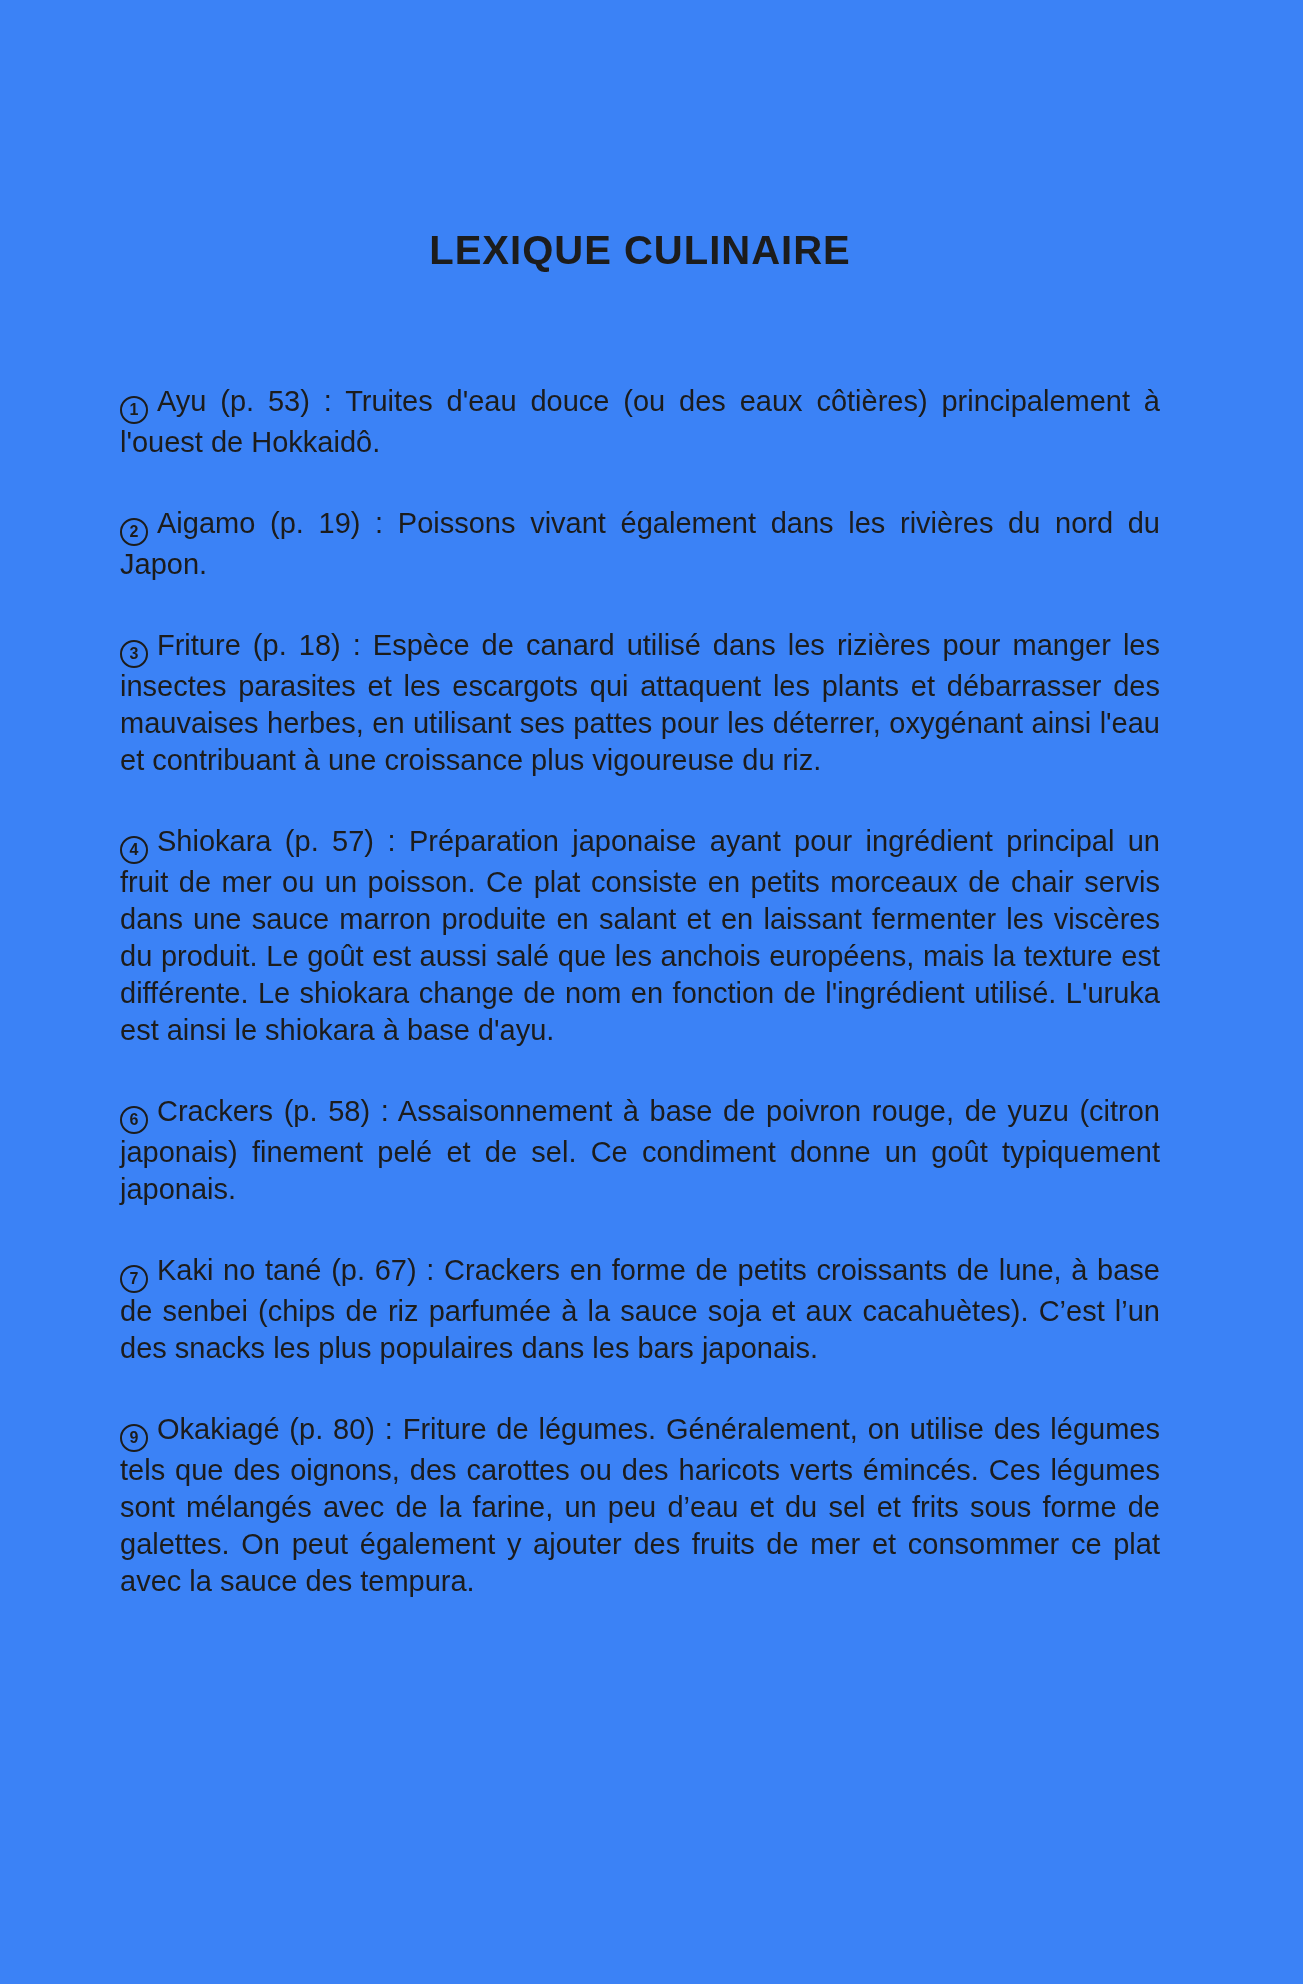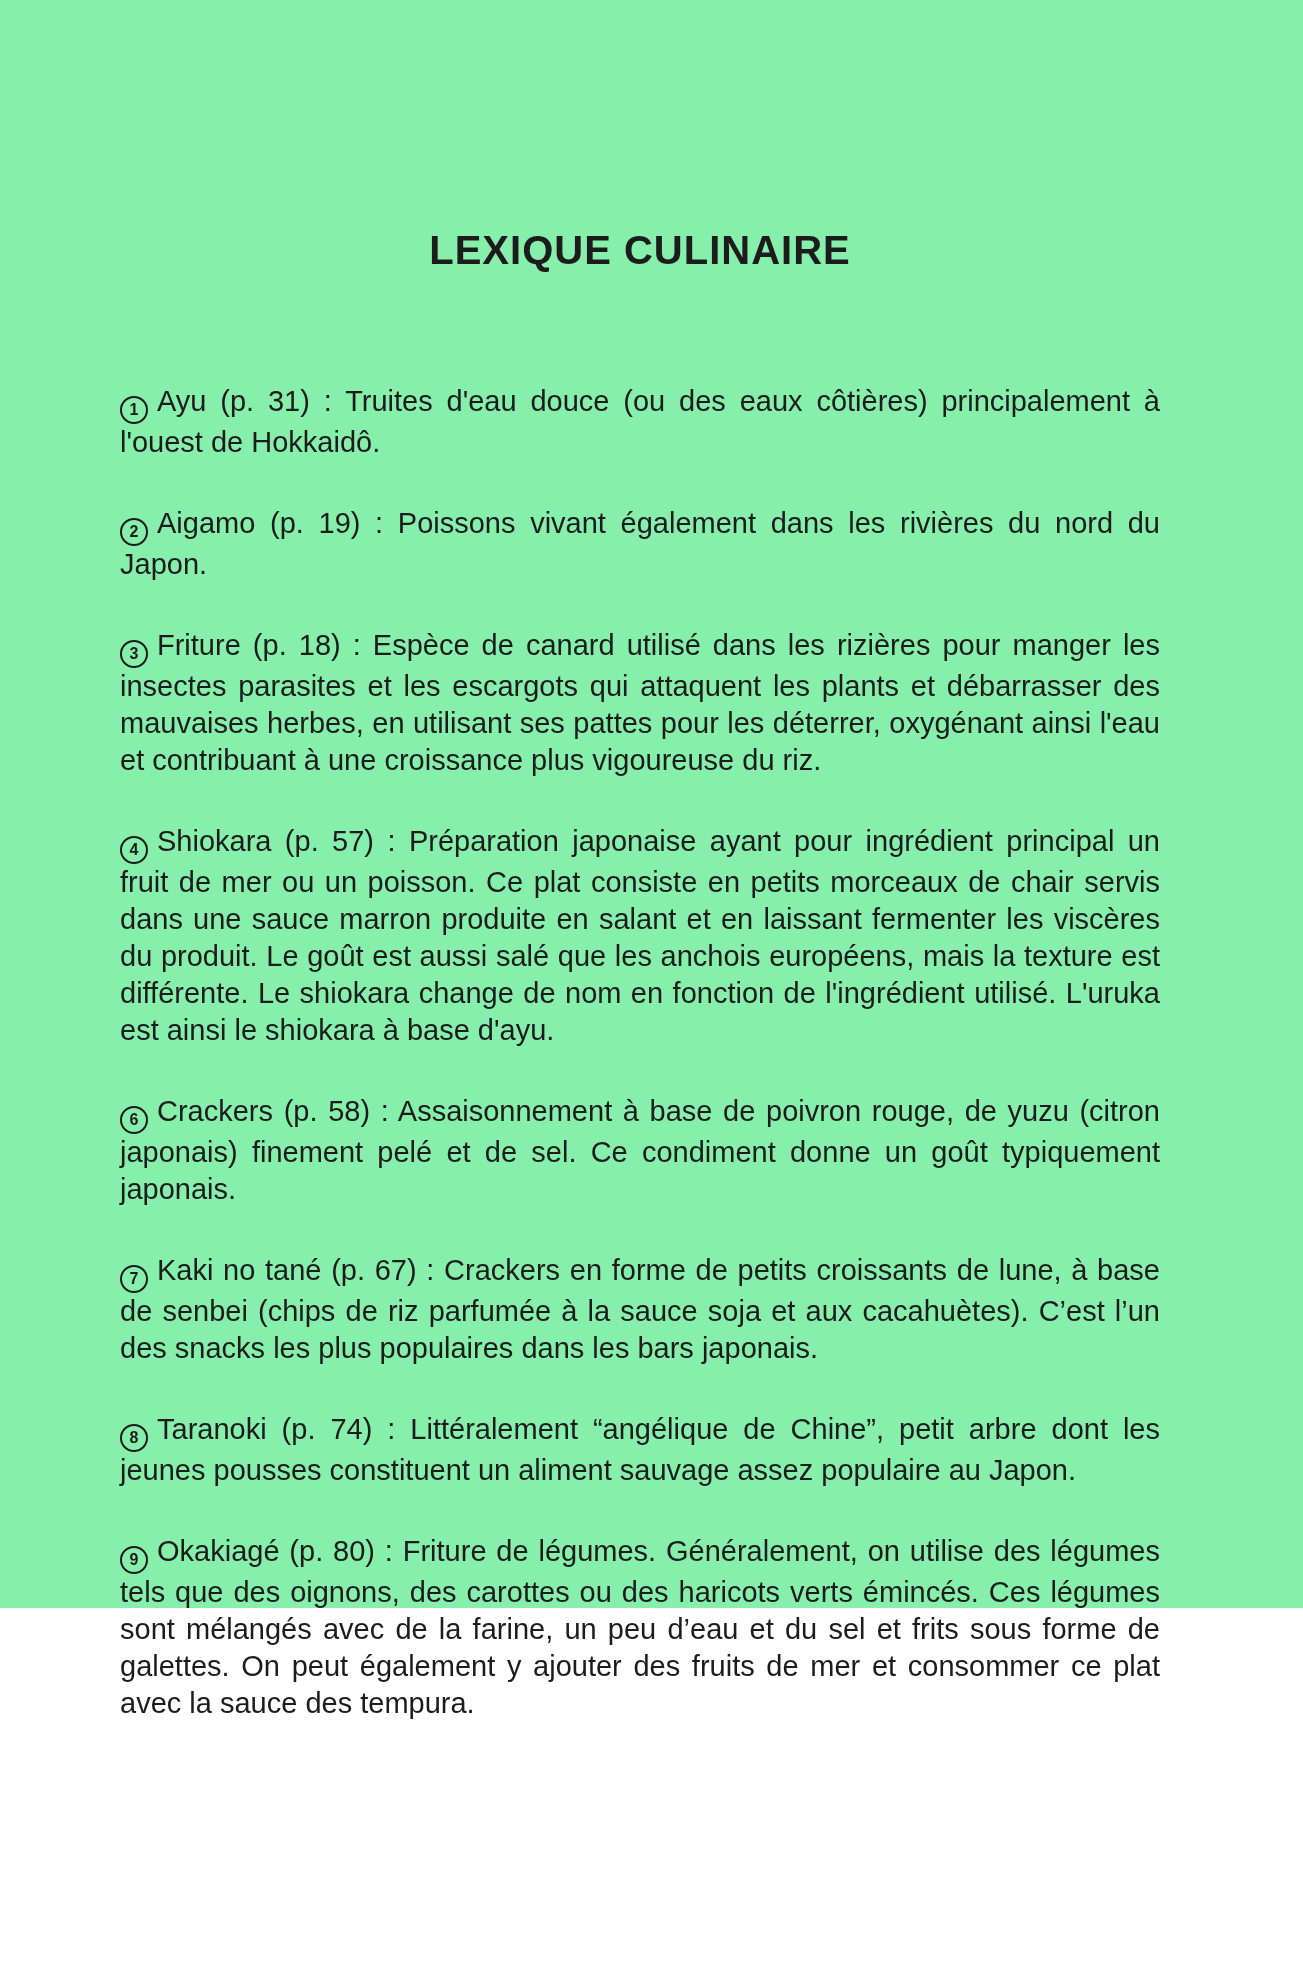--- a/index.html
+++ b/index.html
@@ -17,9 +17,9 @@
   .page {
     box-sizing: border-box;
     width: 1303px;
-    height: 1608px;
+    height: 1984px;
     padding: 0 143px 0 120px;
-    background: #86efac;
+    background: #3b82f6;
   }
   .page-title {
     margin: 0;

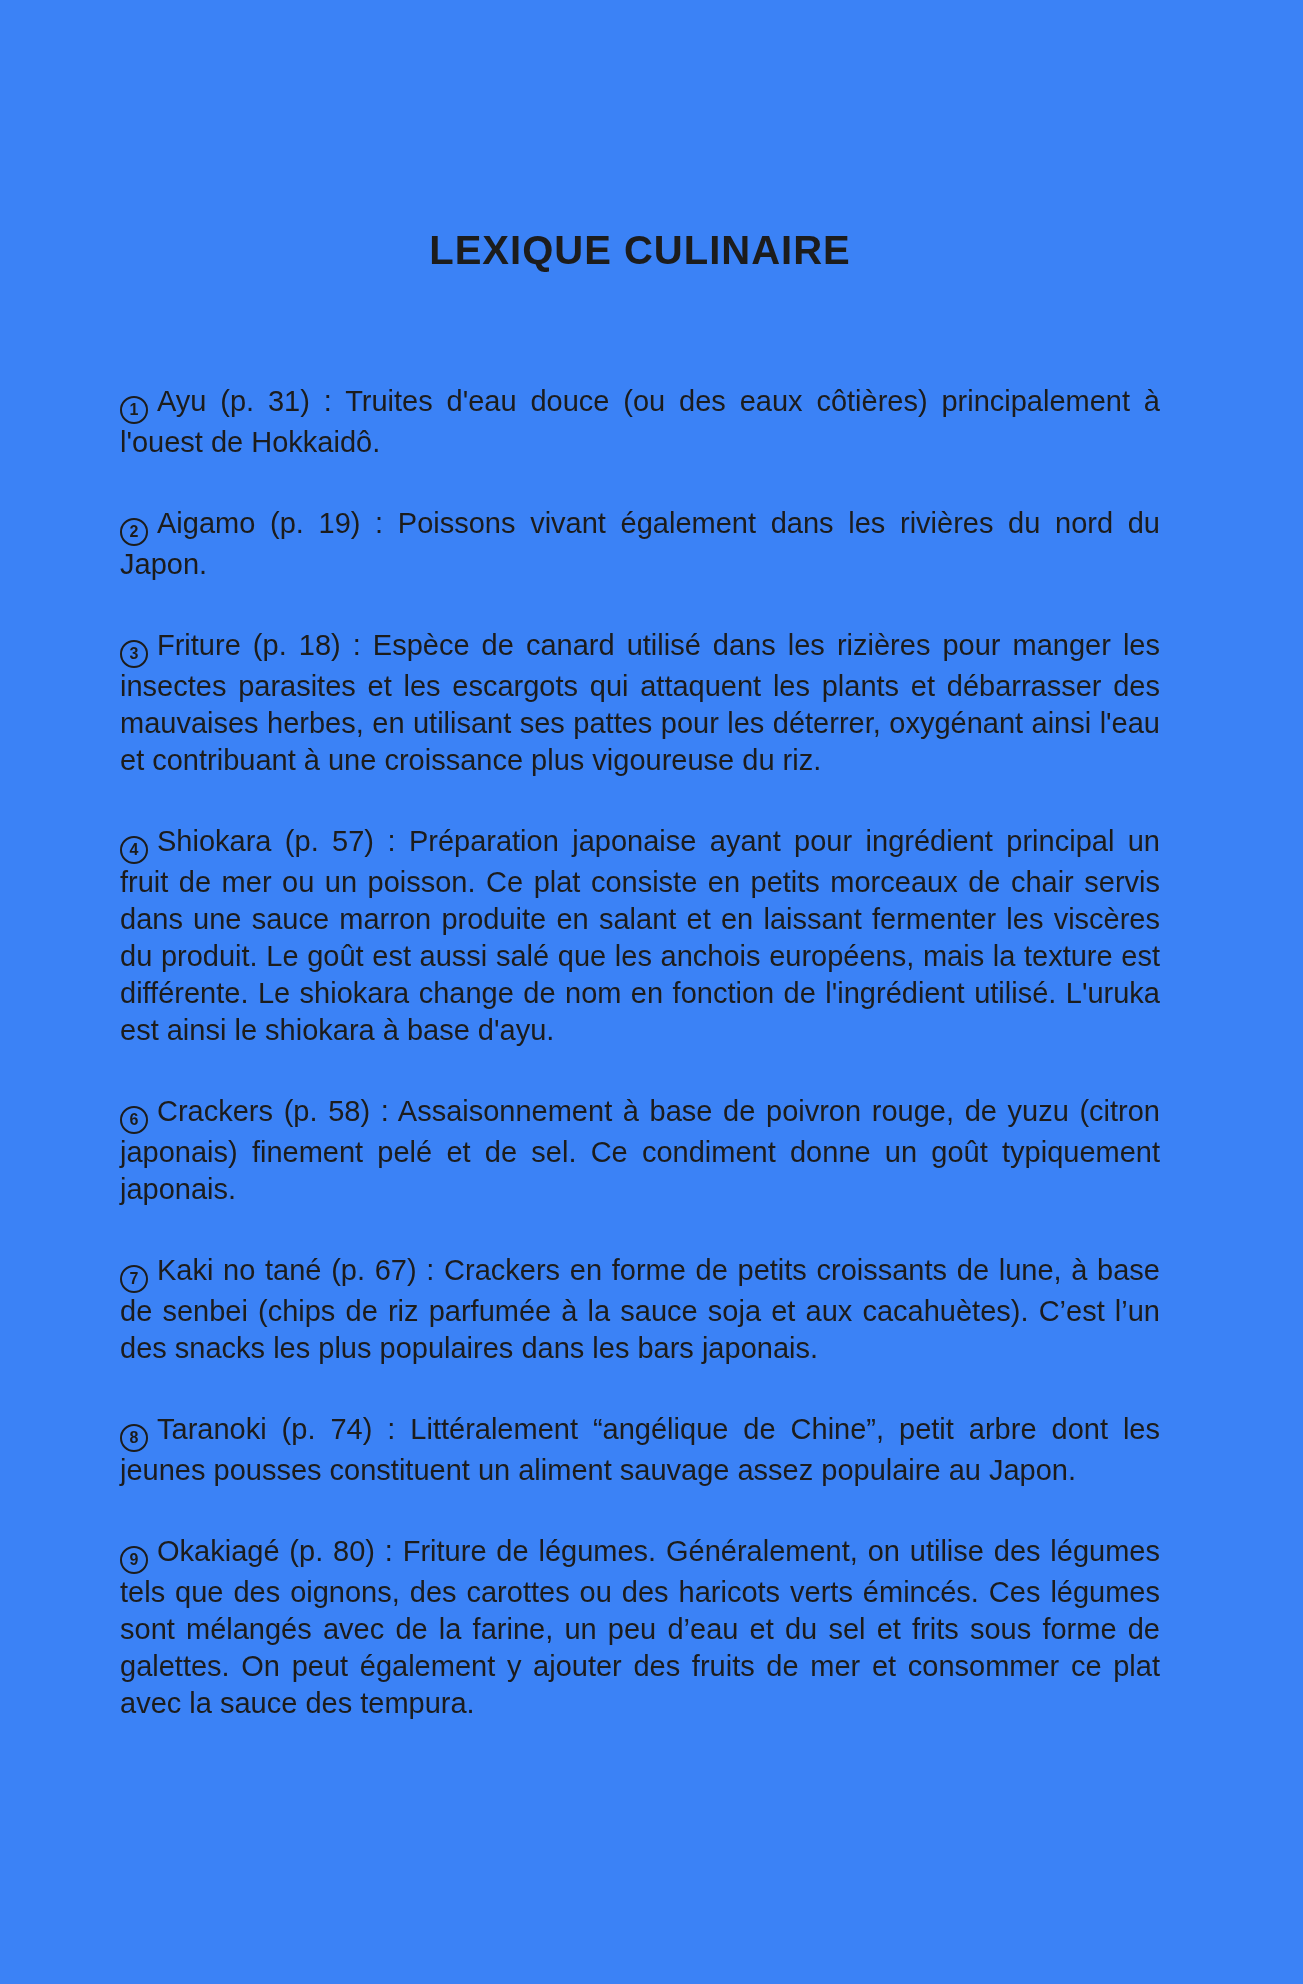--- a/index.html
+++ b/index.html
@@ -67,7 +67,7 @@
 
   <div class="entries">
 
-    <p class="entry"><span class="num-badge">1</span><span class="term">Ayu</span><span> (p. 31) : Truites d'eau douce (ou des eaux côtières) principalement à l'ouest de Hokkaidô.</span></p>
+    <p class="entry"><span class="num-badge">1</span><span class="term">Ayu</span><span> (p. 53) : Truites d'eau douce (ou des eaux côtières) principalement à l'ouest de Hokkaidô.</span></p>
 
     <p class="entry"><span class="num-badge">2</span><span class="term">Aigamo</span><span> (p. 19) : Poissons vivant également dans les rivières du nord du Japon.</span></p>
 

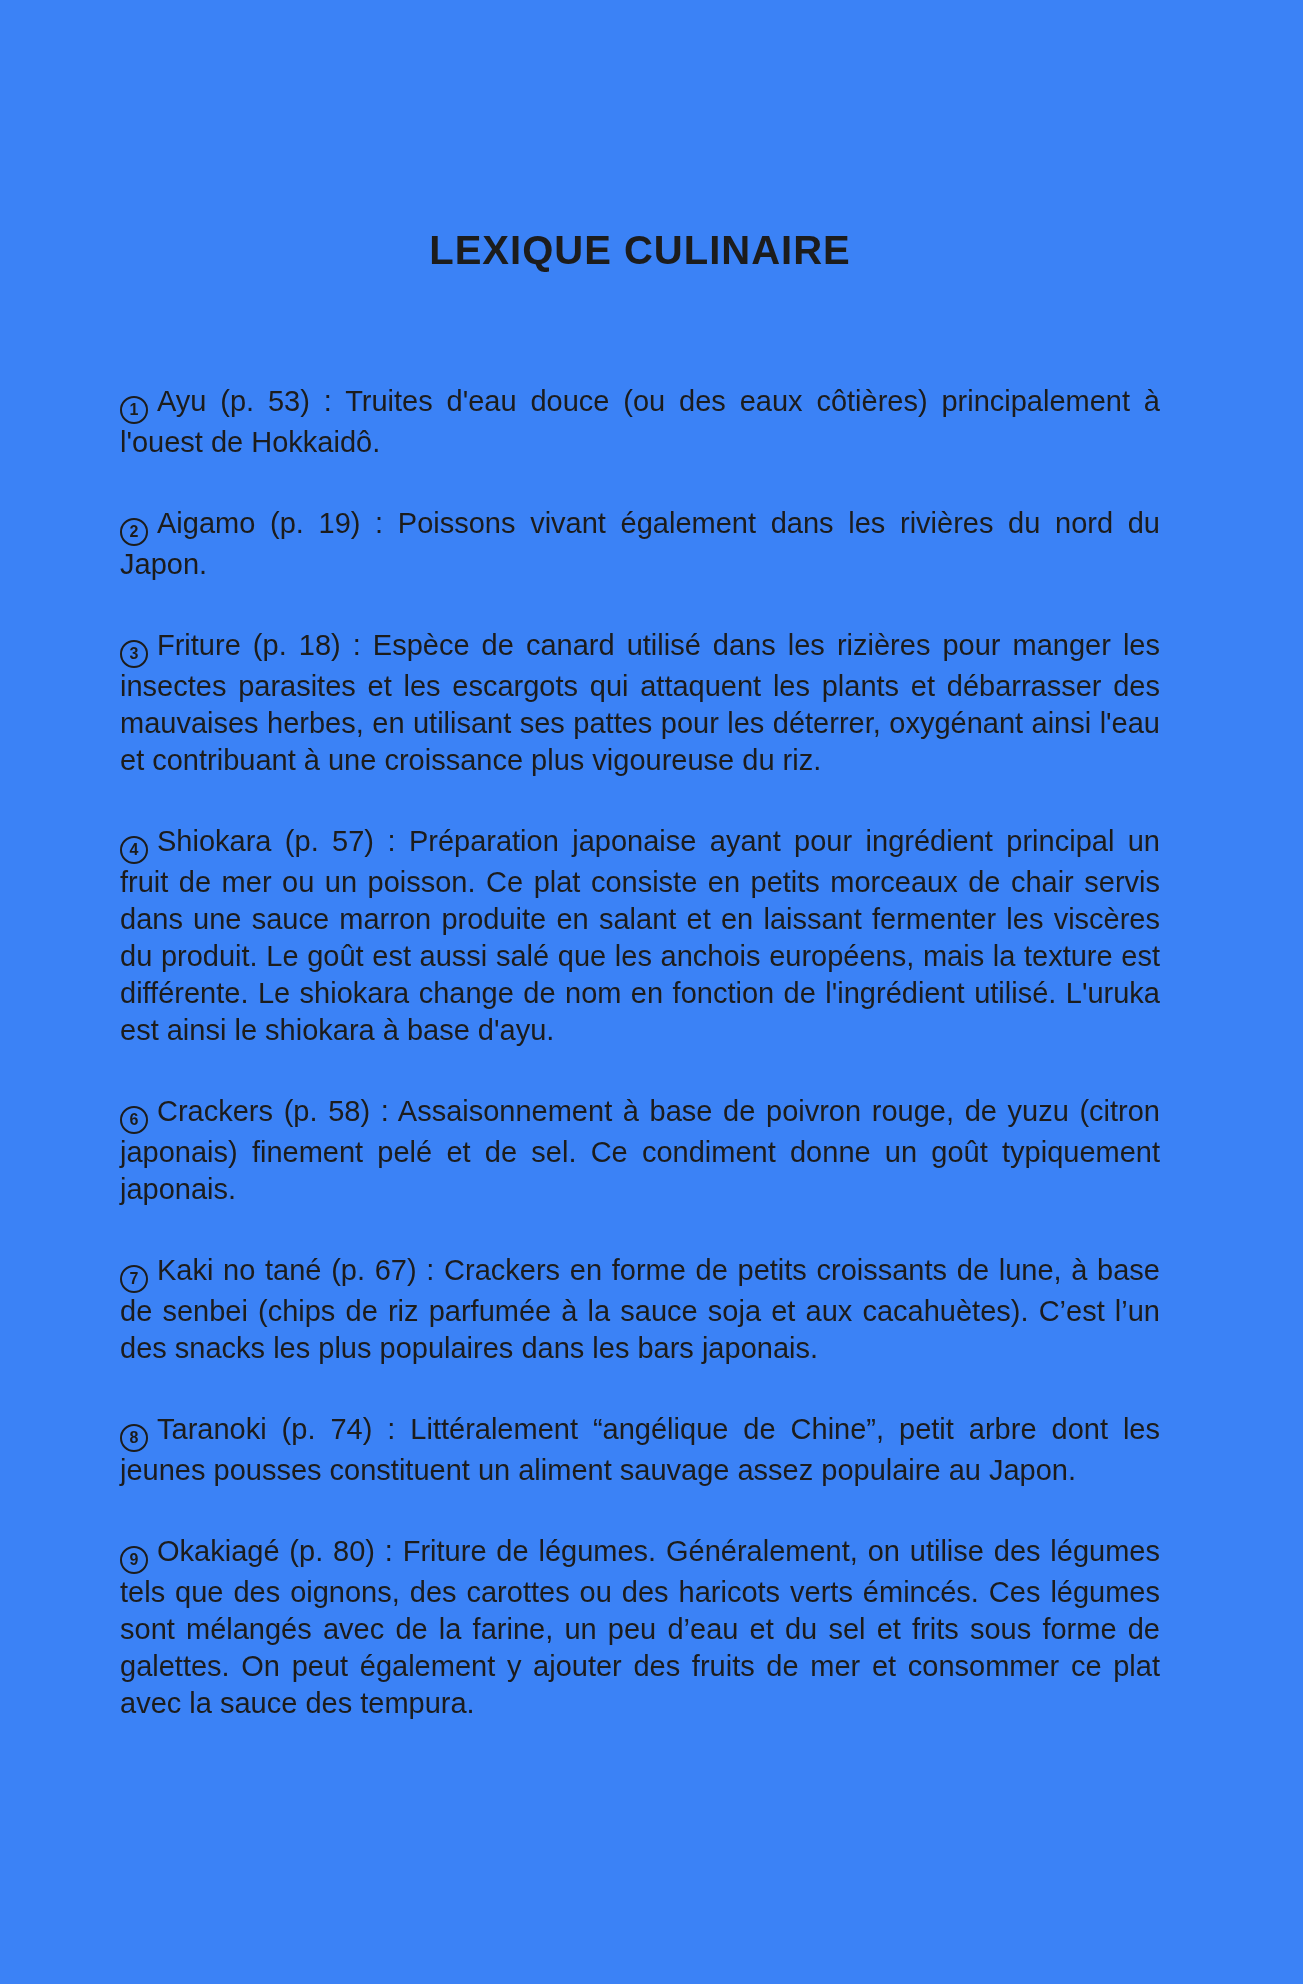--- a/index.html
+++ b/index.html
@@ -80,7 +80,6 @@
 
     <p class="entry"><span class="num-badge">7</span><span class="term">Kaki no tané</span><span> (p. 67) : Crackers en forme de petits croissants de lune, à base de senbei (chips de riz parfumée à la sauce soja et aux cacahuètes). C’est l’un des snacks les plus populaires dans les bars japonais.</span></p>
 
-    <p class="entry"><span class="num-badge">8</span><span class="term">Taranoki</span><span> (p. 74) : Littéralement “angélique de Chine”, petit arbre dont les jeunes pousses constituent un aliment sauvage assez populaire au Japon.</span></p>
 
     <p class="entry"><span class="num-badge">9</span><span class="term">Okakiagé</span><span> (p. 80) : Friture de légumes. Généralement, on utilise des légumes tels que des oignons, des carottes ou des haricots verts émincés. Ces légumes sont mélangés avec de la farine, un peu d’eau et du sel et frits sous forme de galettes. On peut également y ajouter des fruits de mer et consommer ce plat avec la sauce des tempura.</span></p>
 

